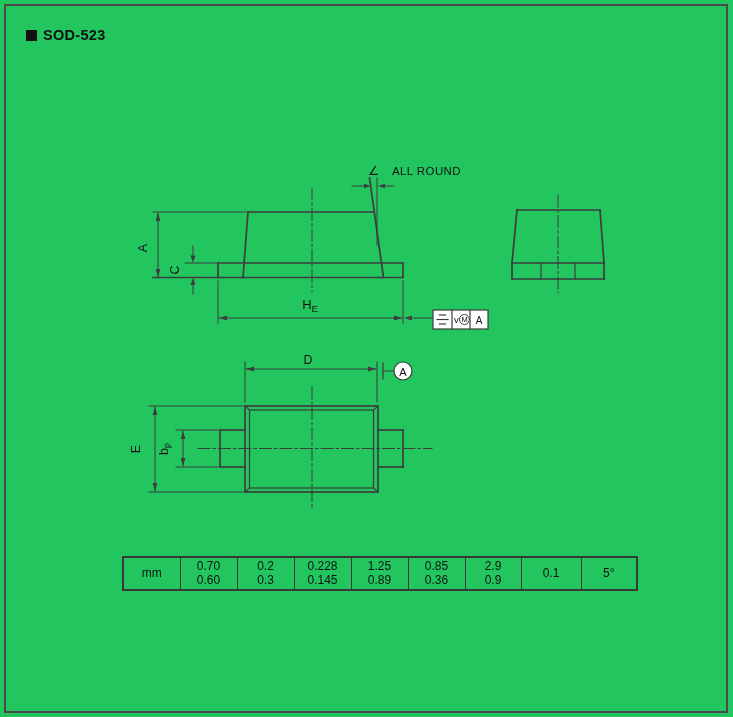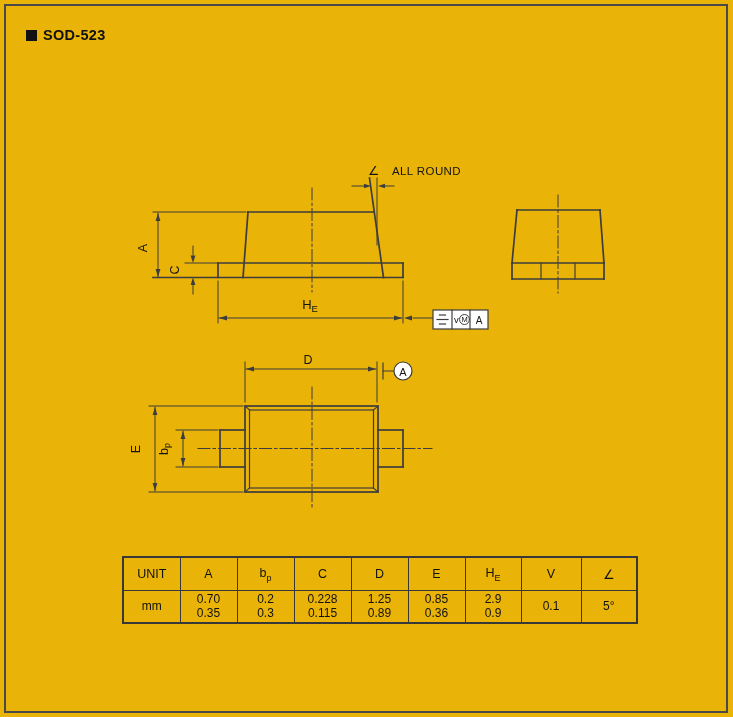--- a/index.html
+++ b/index.html
@@ -4,7 +4,7 @@
 <style>
   html,body { margin:0; padding:0; background:#ffffff; }
   .page {
-    position:relative; width:733px; height:717px; background:#eab308;
+    position:relative; width:733px; height:717px; background:#22c55e;
     font-family:"Liberation Sans", sans-serif; overflow:hidden;
   }
   .page-border { position:absolute; left:4px; top:4px; right:5px; bottom:4px;

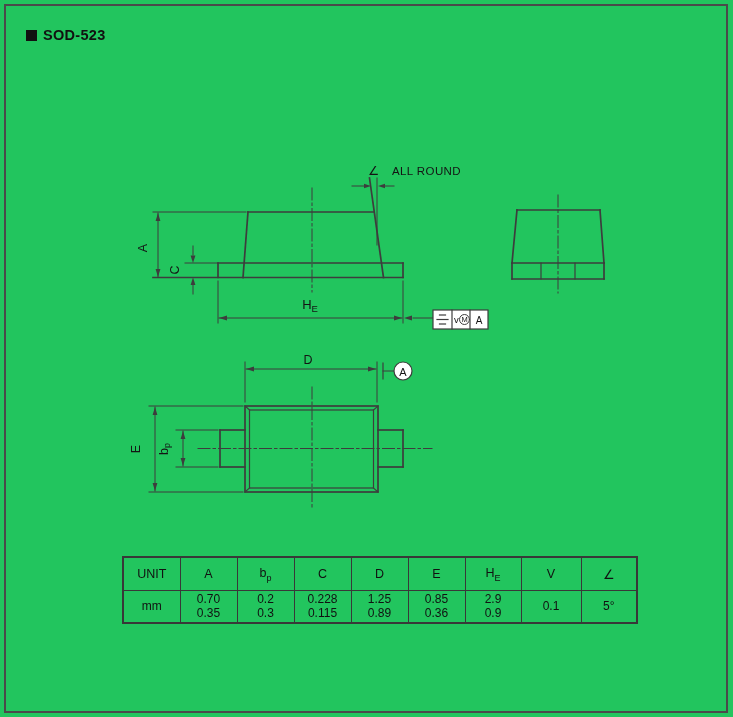--- a/index.html
+++ b/index.html
@@ -203,17 +203,6 @@
         <col style="width:56px">
     </colgroup>
     <tbody>
-        <tr class="hdr">
-      <td><span>UNIT</span></td>
-      <td><span>A</span></td>
-      <td><span>b</span><sub>p</sub></td>
-      <td><span>C</span></td>
-      <td><span>D</span></td>
-      <td><span>E</span></td>
-      <td><span>H</span><sub>E</sub></td>
-      <td><span>V</span></td>
-      <td><span class="angle-hdr">∠</span></td>
-    </tr>
     <tr class="data">
       <td>mm</td>
       <td>

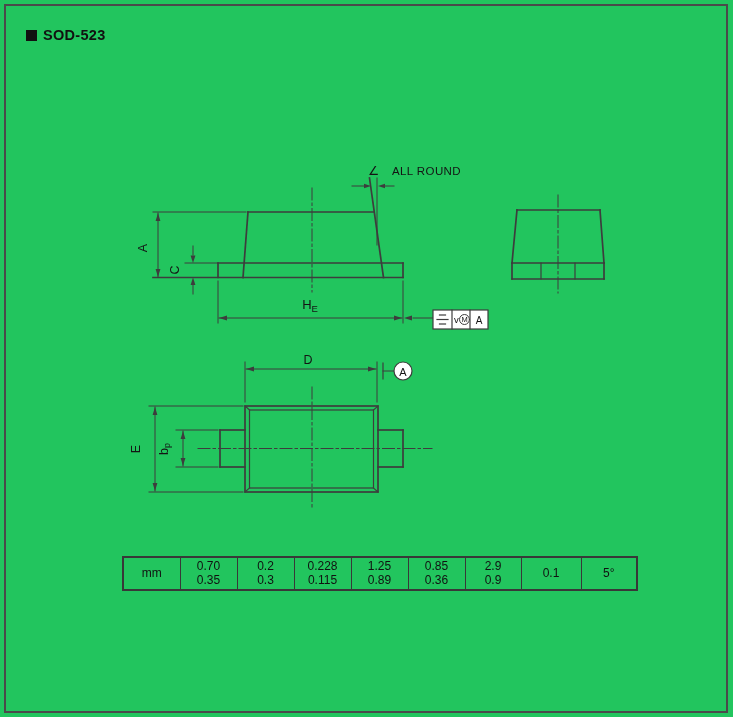--- a/index.html
+++ b/index.html
@@ -207,7 +207,7 @@
       <td>mm</td>
       <td>
             <div>0.70</div>
-            <div>0.35</div>
+            <div>0.60</div>
           </td>
       <td>
             <div>0.2</div>

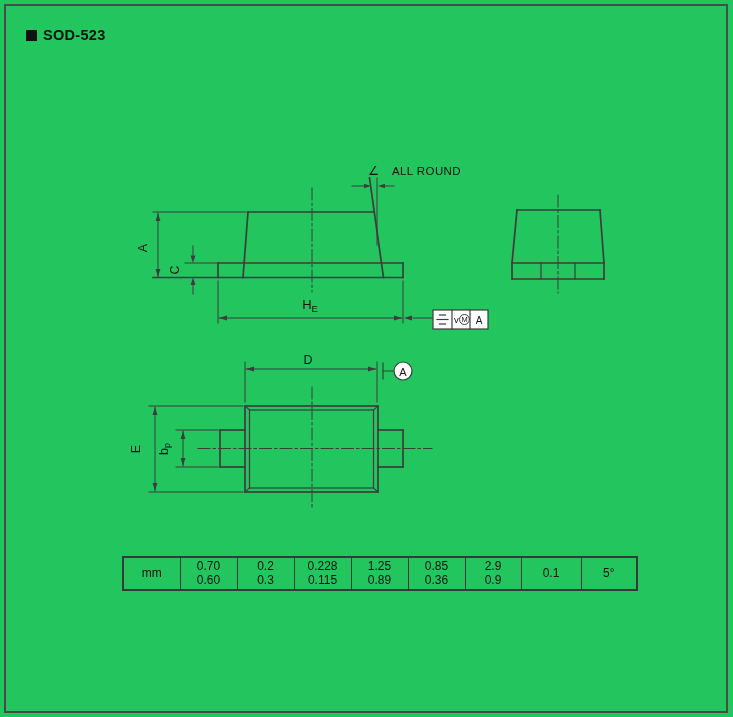--- a/index.html
+++ b/index.html
@@ -215,7 +215,7 @@
           </td>
       <td>
             <div>0.228</div>
-            <div>0.115</div>
+            <div>0.145</div>
           </td>
       <td>
             <div>1.25</div>

